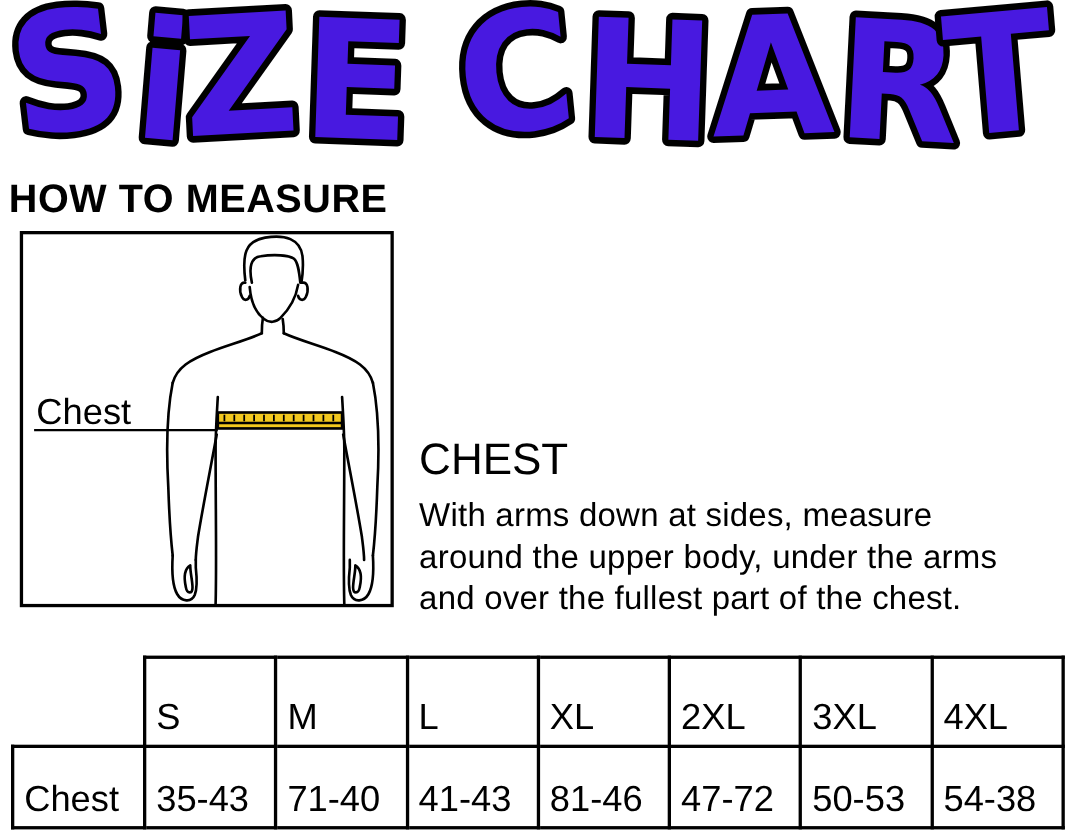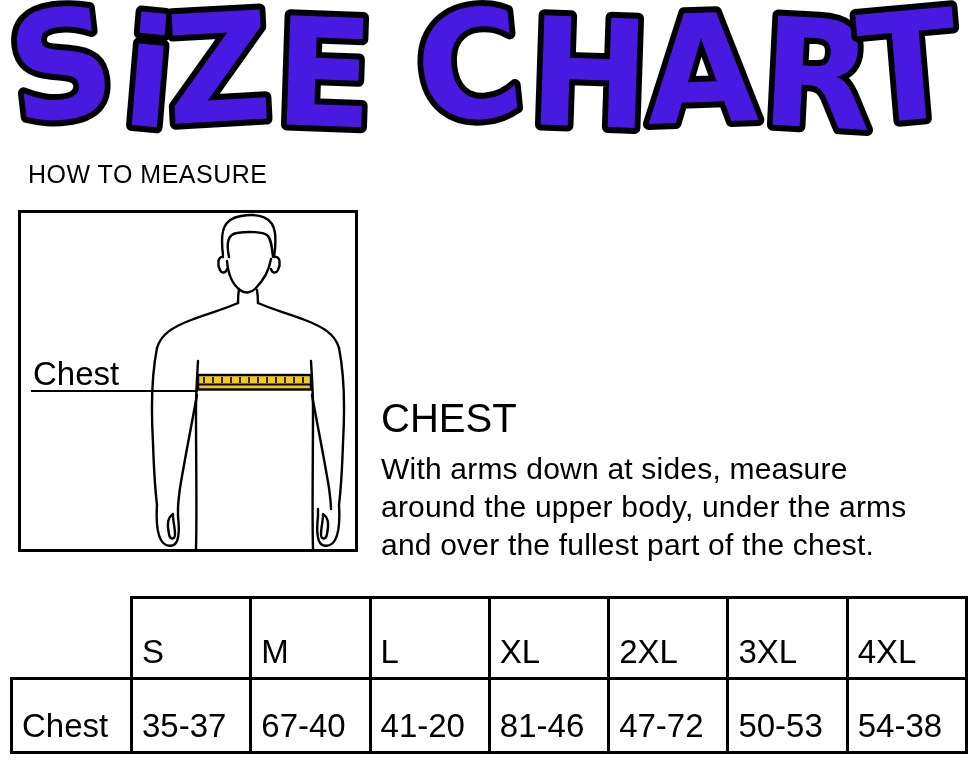--- a/index.html
+++ b/index.html
@@ -16,8 +16,8 @@
   }
   
   .htm-heading{
-    position:absolute;left:28px;top:160px;
-    font-size:25px;font-weight:normal;letter-spacing:.5px;white-space:nowrap;
+    position:absolute;left:8px;top:160px;
+    font-size:36px;font-weight:bold;letter-spacing:.5px;white-space:nowrap;
   }
   
   .diagram-box{

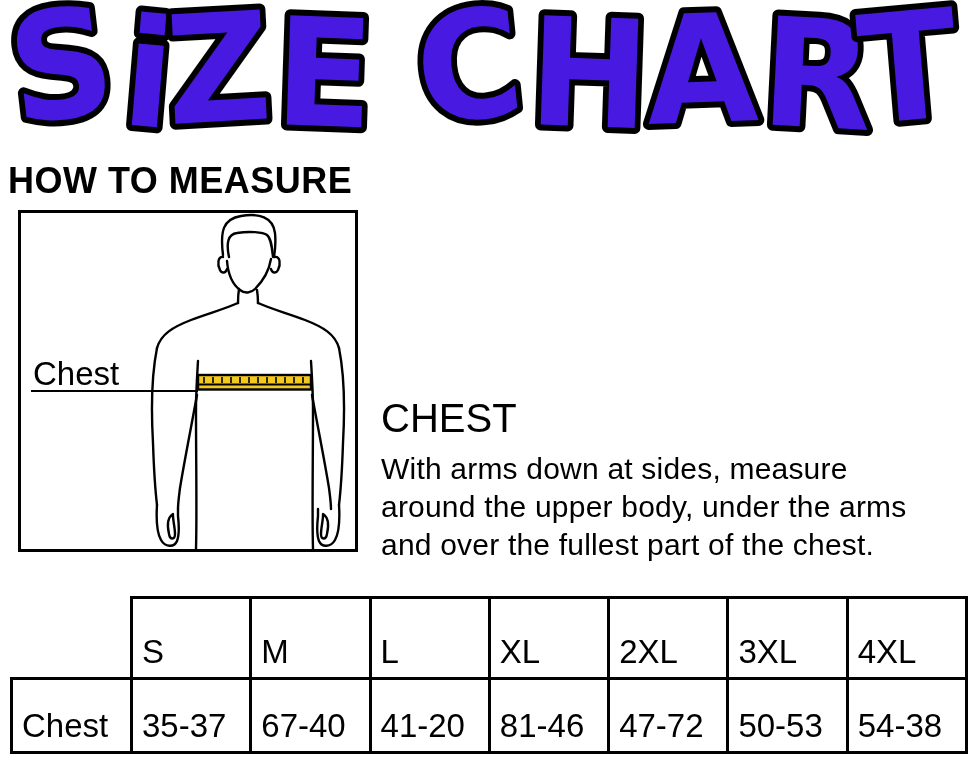--- a/index.html
+++ b/index.html
@@ -128,7 +128,7 @@
     </tr>
     <tr class="val-row">
       <td>Chest</td>
-      <td>35-37</td>
+      <td>35-43</td>
       <td>67-40</td>
       <td>41-20</td>
       <td>81-46</td>

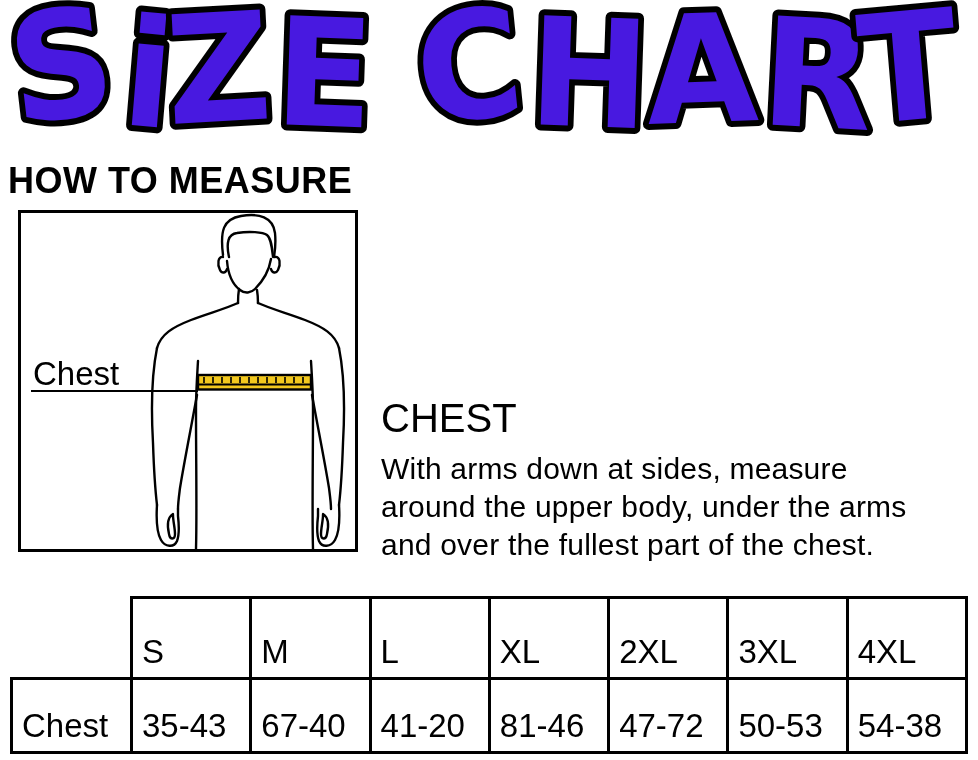--- a/index.html
+++ b/index.html
@@ -129,7 +129,7 @@
     <tr class="val-row">
       <td>Chest</td>
       <td>35-43</td>
-      <td>67-40</td>
+      <td>71-40</td>
       <td>41-20</td>
       <td>81-46</td>
       <td>47-72</td>

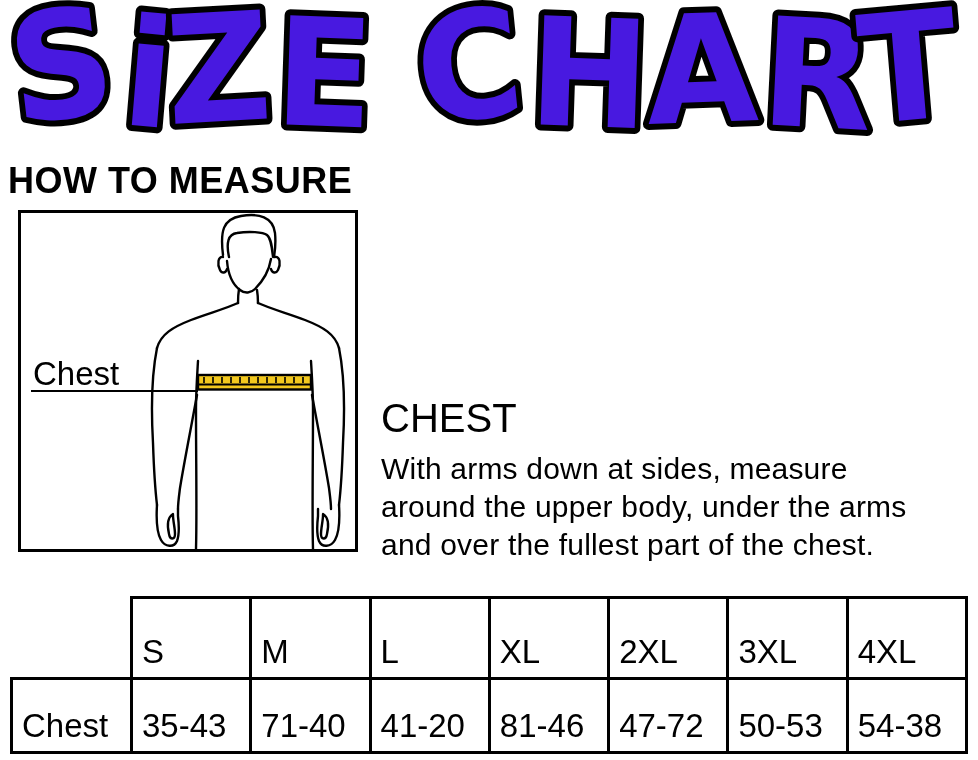--- a/index.html
+++ b/index.html
@@ -130,7 +130,7 @@
       <td>Chest</td>
       <td>35-43</td>
       <td>71-40</td>
-      <td>41-20</td>
+      <td>41-43</td>
       <td>81-46</td>
       <td>47-72</td>
       <td>50-53</td>

